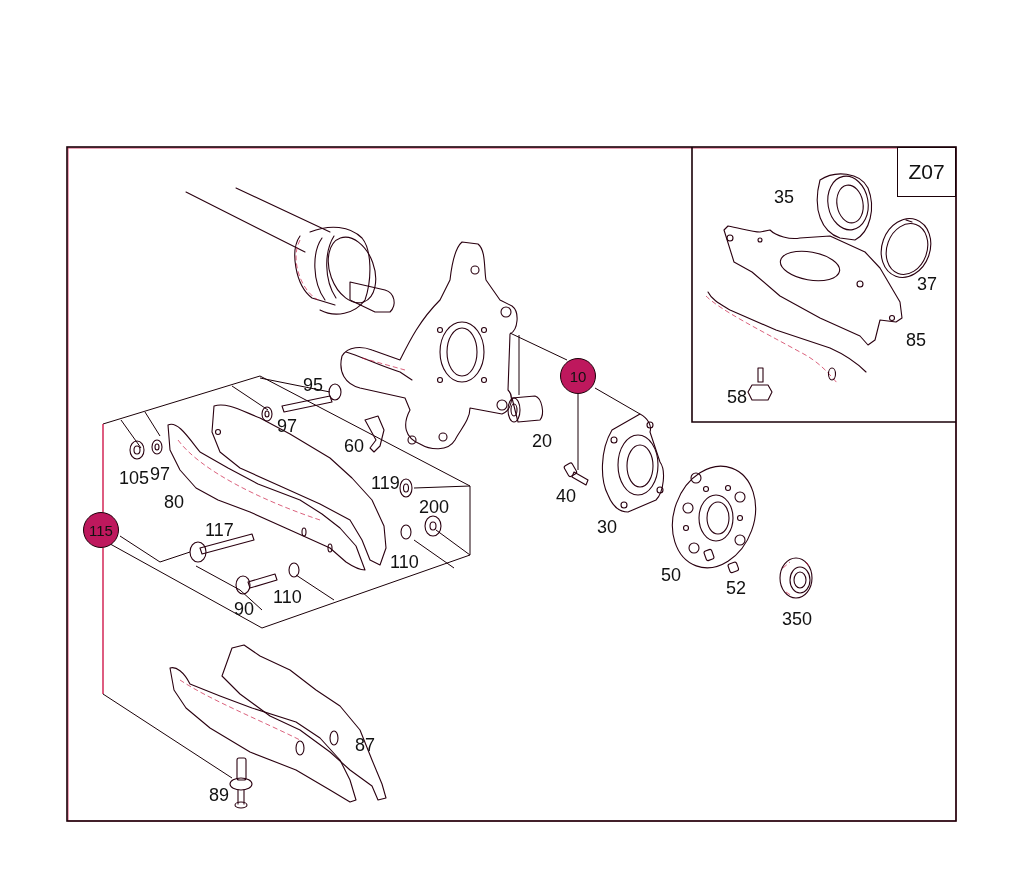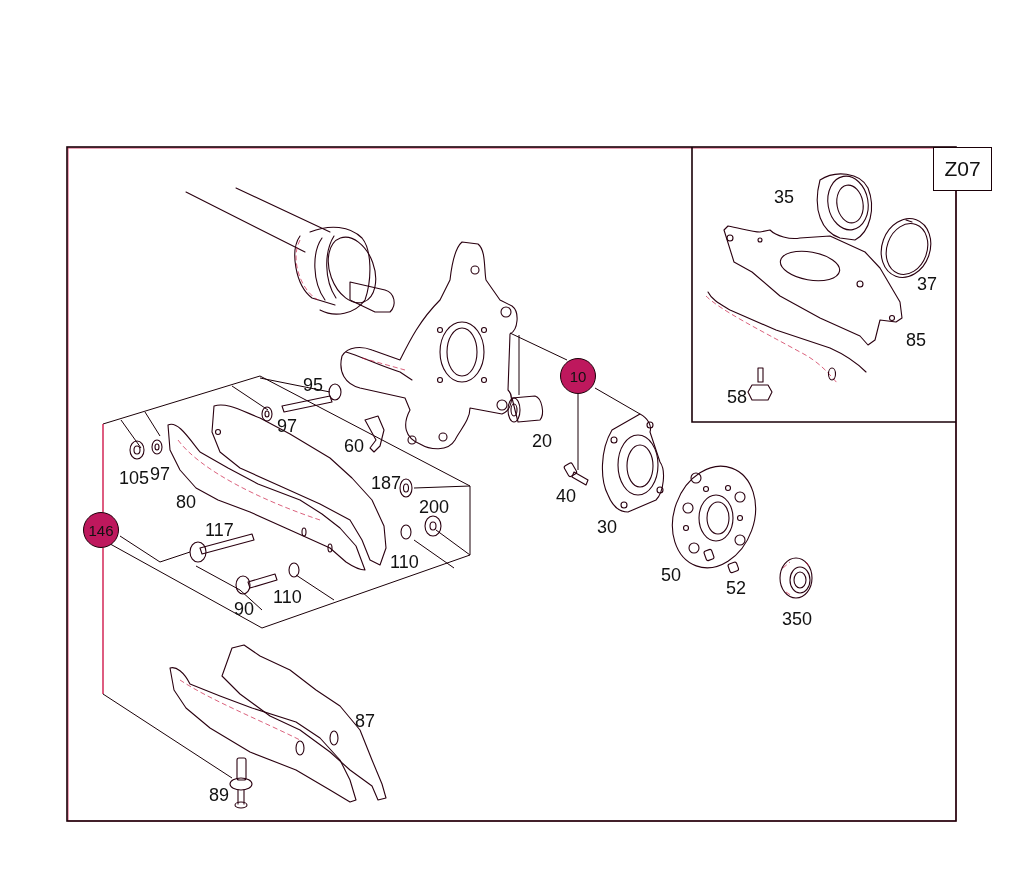--- a/index.html
+++ b/index.html
@@ -16,9 +16,9 @@
     .bubble { position: absolute; border: 1.4px solid #1a0008; border-radius: 50%;
               width: 36px; height: 36px; display: flex; align-items: center; justify-content: center;
               font-size: 15px; color: #111; background: #be185d; box-sizing: border-box; }
-    .zbox { position: absolute; left: 897px; top: 147px; width: 59px; height: 44px;
+    .zbox { position: absolute; left: 897px; top: 147px; width: 59px; height: 50px;
             border: 1.4px solid #1a0008; box-sizing: border-box; font-size: 21px;
-            display: flex; align-items: center; justify-content: center; color: #111; background: #fff; margin-left: 36px; }
+            display: flex; align-items: center; justify-content: center; color: #111; background: #fff; }
   </style>
 </head>
 <body>

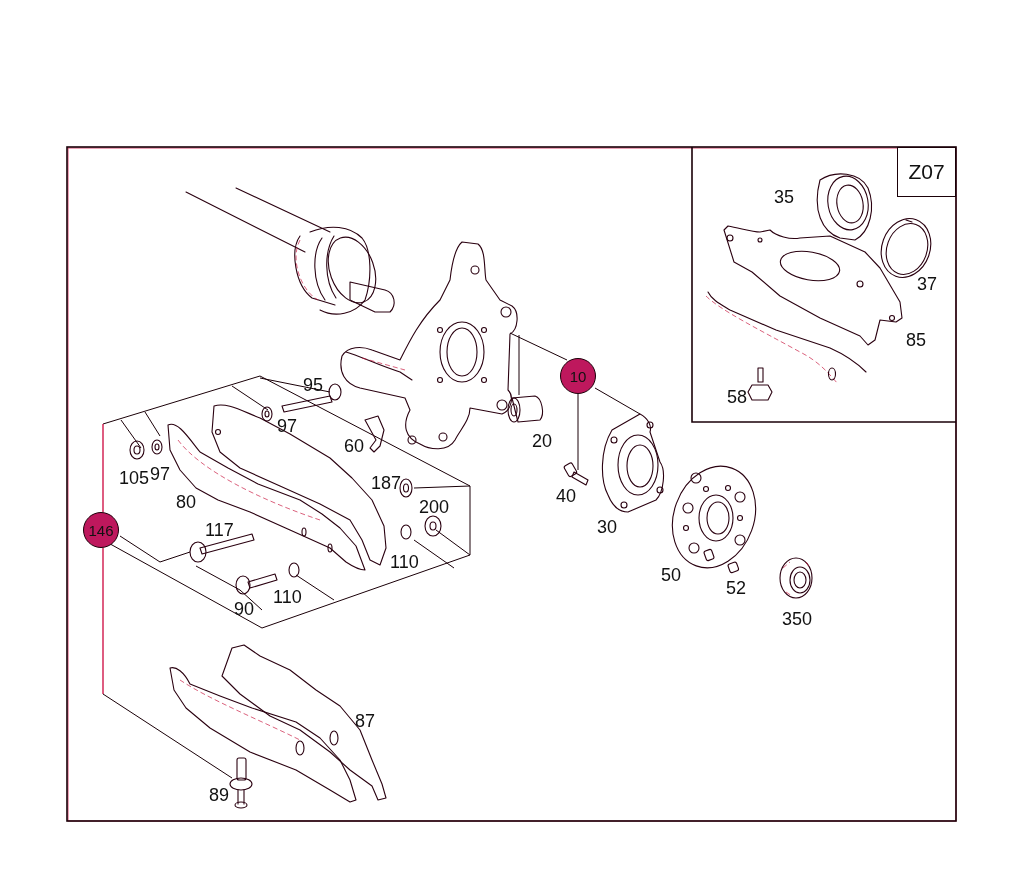--- a/index.html
+++ b/index.html
@@ -252,7 +252,7 @@
 <span class="lbl" style="left:390px;top:553px;">110</span>
 <span class="lbl" style="left:273px;top:588px;">110</span>
 <span class="lbl" style="left:205px;top:521px;">117</span>
-<span class="lbl" style="left:371px;top:474px;">187</span>
+<span class="lbl" style="left:371px;top:474px;">119</span>
 <span class="lbl" style="left:782px;top:610px;">350</span>
 
 </body></html>

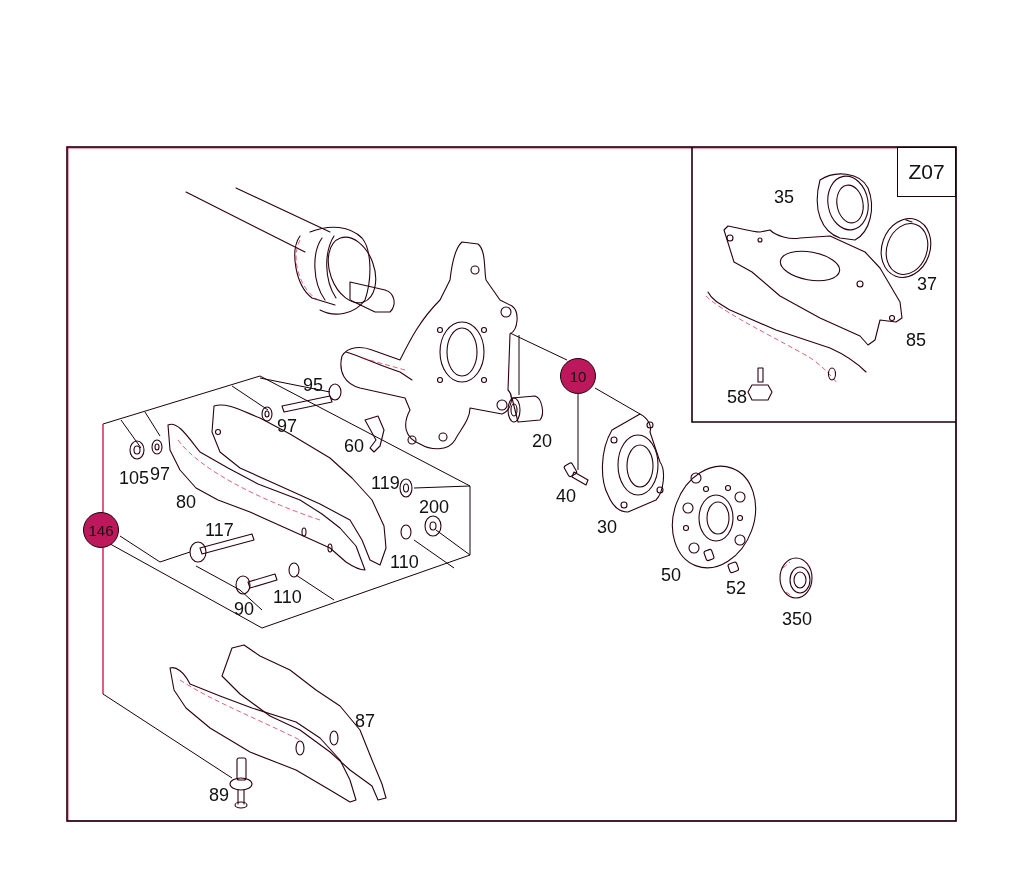--- a/index.html
+++ b/index.html
@@ -238,7 +238,7 @@
 <span class="lbl" style="left:661px;top:566px;">50</span>
 <span class="lbl" style="left:726px;top:579px;">52</span>
 <span class="lbl" style="left:344px;top:437px;">60</span>
-<span class="lbl" style="left:176px;top:493px;">80</span>
+<span class="lbl" style="left:164px;top:493px;">80</span>
 <span class="lbl" style="left:906px;top:331px;">85</span>
 <span class="lbl" style="left:355px;top:712px;">87</span>
 <span class="lbl" style="left:727px;top:388px;">58</span>

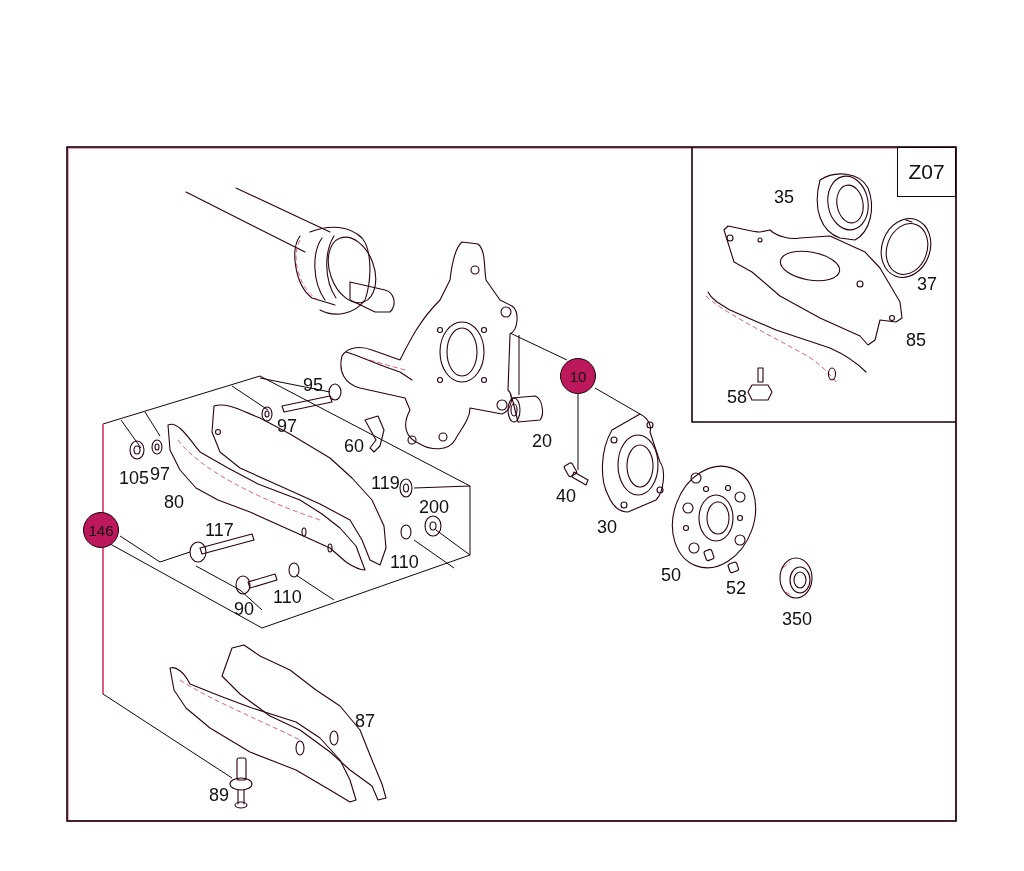--- a/index.html
+++ b/index.html
@@ -226,7 +226,7 @@
 </svg>
 
 <div class="bubble" style="left:560px;top:358px;">10</div>
-<div class="bubble" style="left:83px;top:512px;">146</div>
+<div class="bubble" style="left:83px;top:512px;">115</div>
 
 <div class="zbox">Z07</div>
 

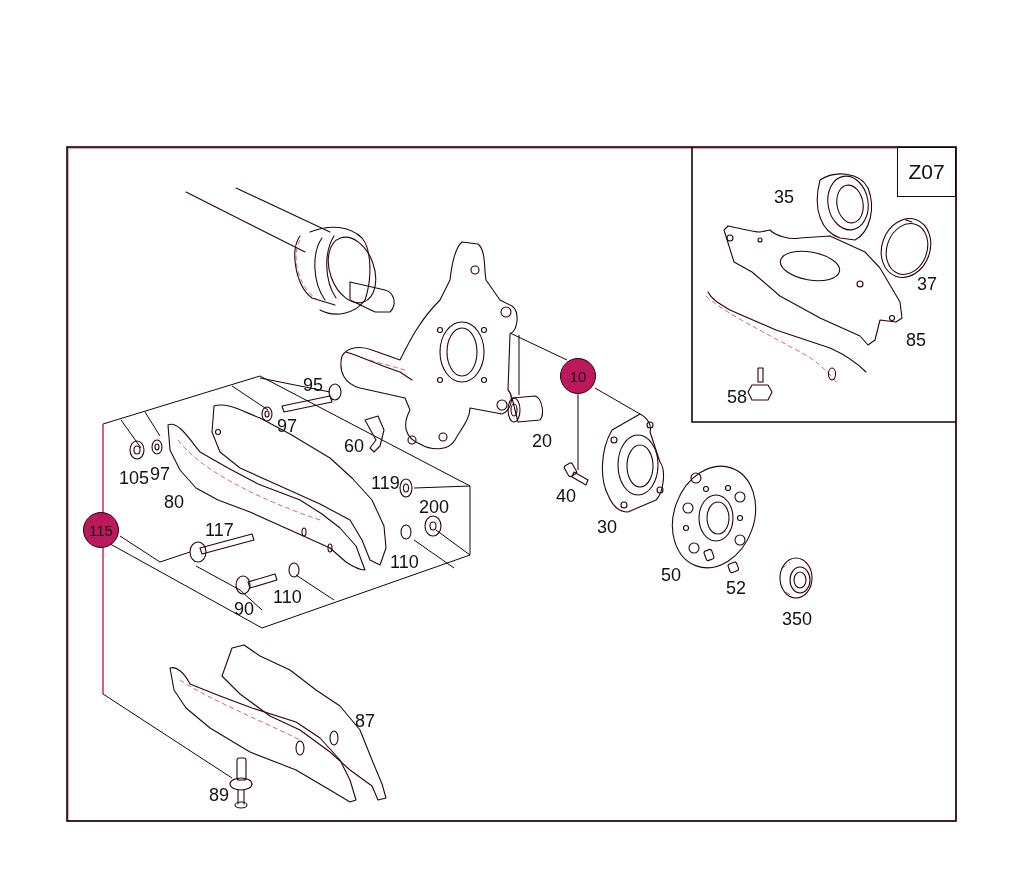--- a/index.html
+++ b/index.html
@@ -240,7 +240,7 @@
 <span class="lbl" style="left:344px;top:437px;">60</span>
 <span class="lbl" style="left:164px;top:493px;">80</span>
 <span class="lbl" style="left:906px;top:331px;">85</span>
-<span class="lbl" style="left:355px;top:712px;">87</span>
+<span class="lbl" style="left:355px;top:736px;">87</span>
 <span class="lbl" style="left:727px;top:388px;">58</span>
 <span class="lbl" style="left:209px;top:786px;">89</span>
 <span class="lbl" style="left:234px;top:600px;">90</span>

